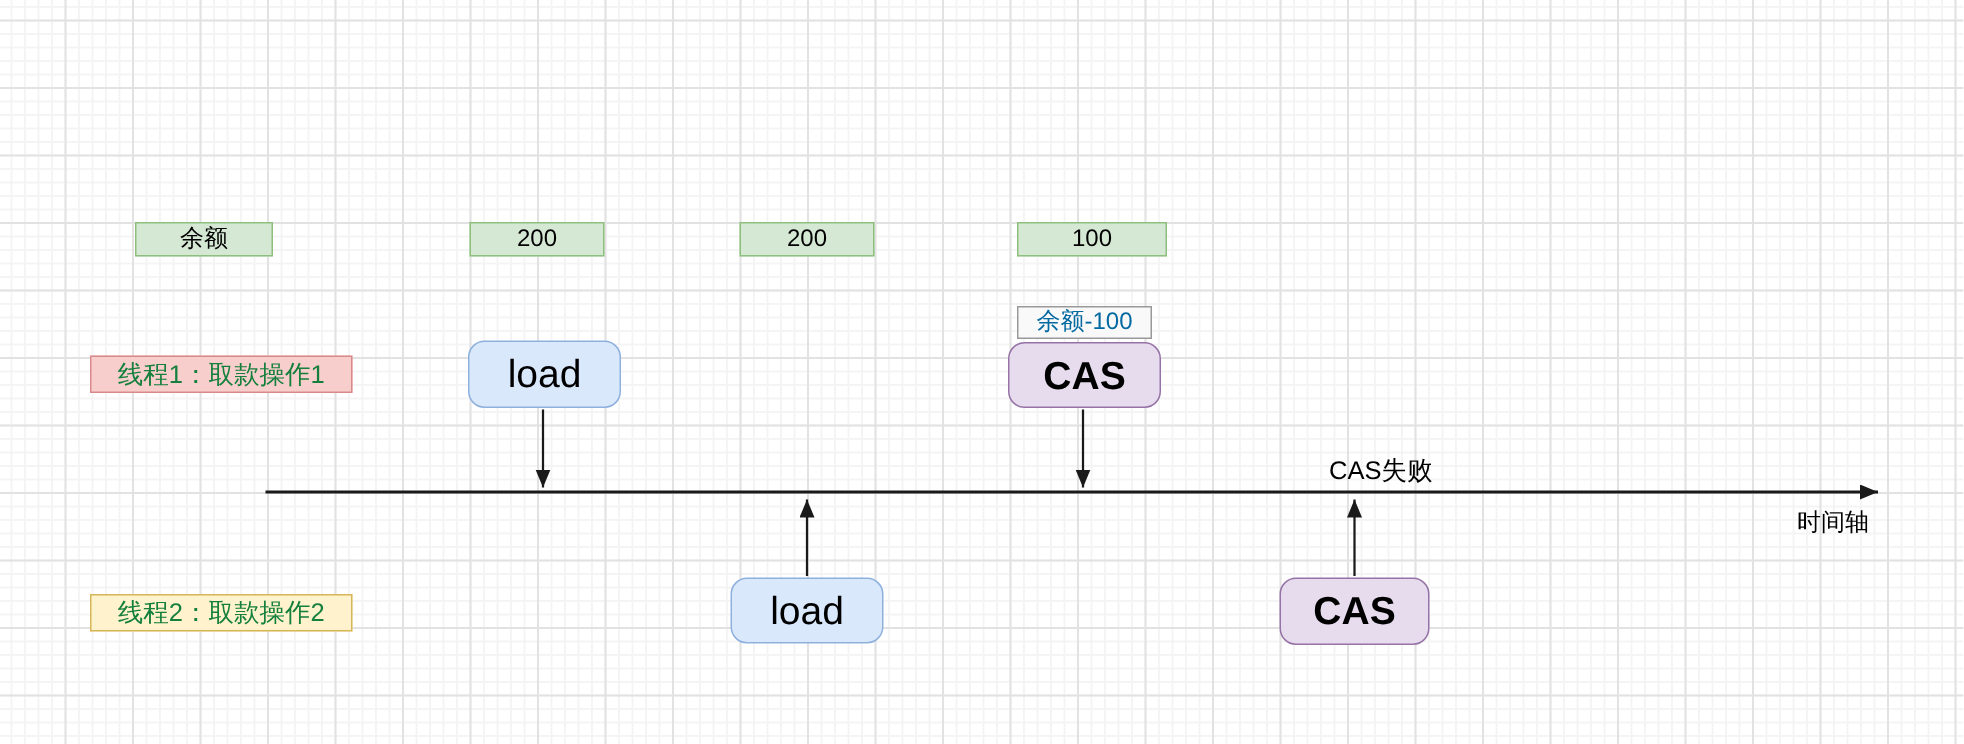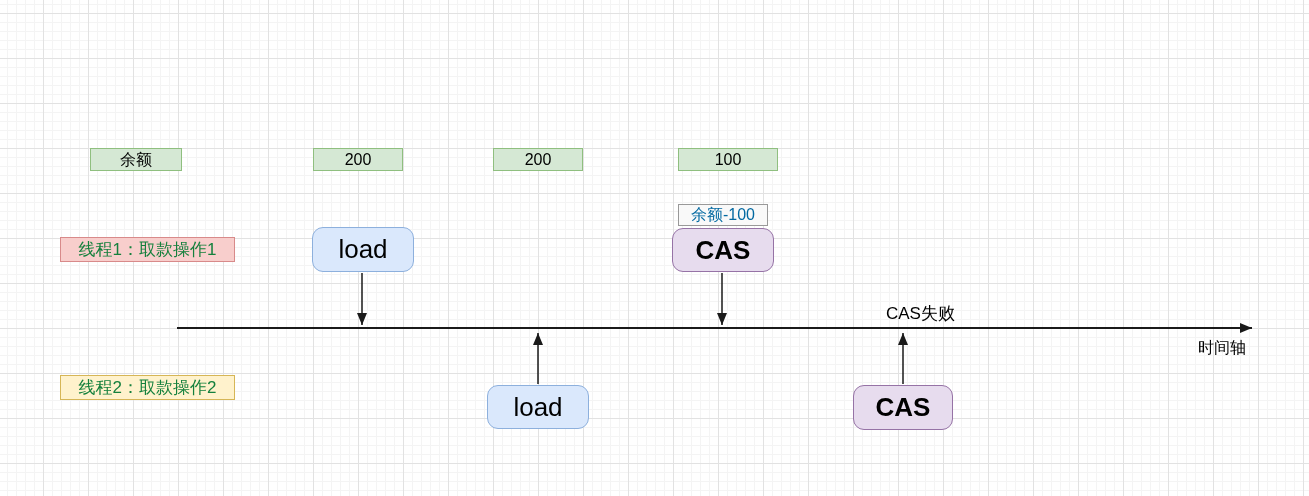--- a/index.html
+++ b/index.html
@@ -127,7 +127,7 @@
   <div class="gbox" style="left:678px; width:100px;">100</div>
 
   <div class="tlabel pink" style="top:237px;">线程1：取款操作1</div>
-  <div class="tlabel yellow" style="top:375px;">线程2：取款操作2</div>
+  <div class="tlabel yellow" style="top:396px;">线程2：取款操作2</div>
 
   <div class="node blue" style="left:312px; top:227px;">load</div>
   <div class="note">余额-100</div>

